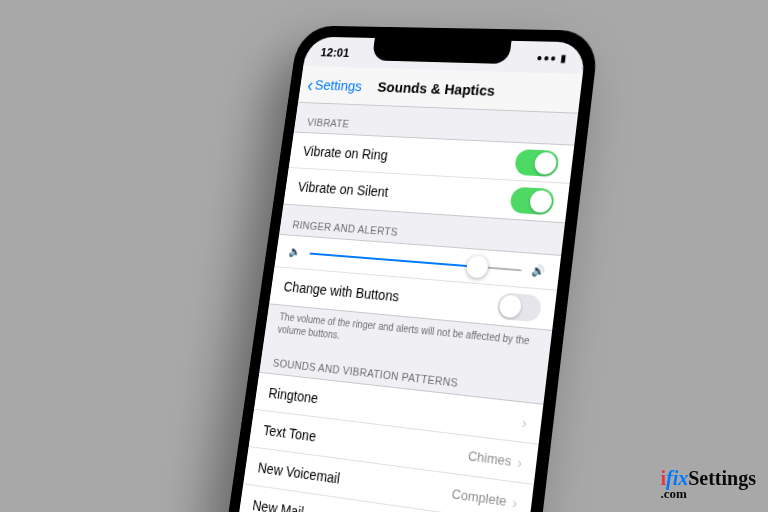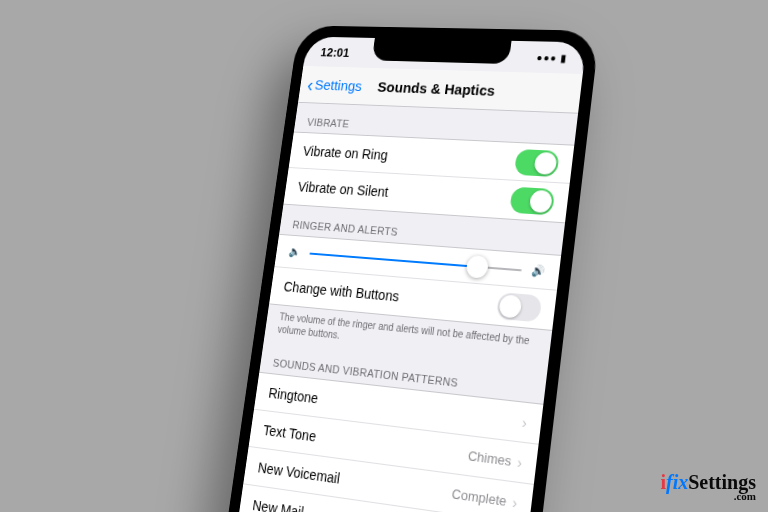--- a/index.html
+++ b/index.html
@@ -162,7 +162,7 @@
   .watermark .i1 { color: #e63946; }
   .watermark .fix { color: #0077ff; font-style: italic; }
   .watermark .scr { color: #0a0a0a; }
-  .watermark .com { color: #0a0a0a; font-size: 11px; display:block; text-align:right; margin-top:-4px;}
+  .watermark .com { color: #0a0a0a; font-size: 13px; display:block; margin-top:-4px;}
 </style>
 </head>
 <body>

